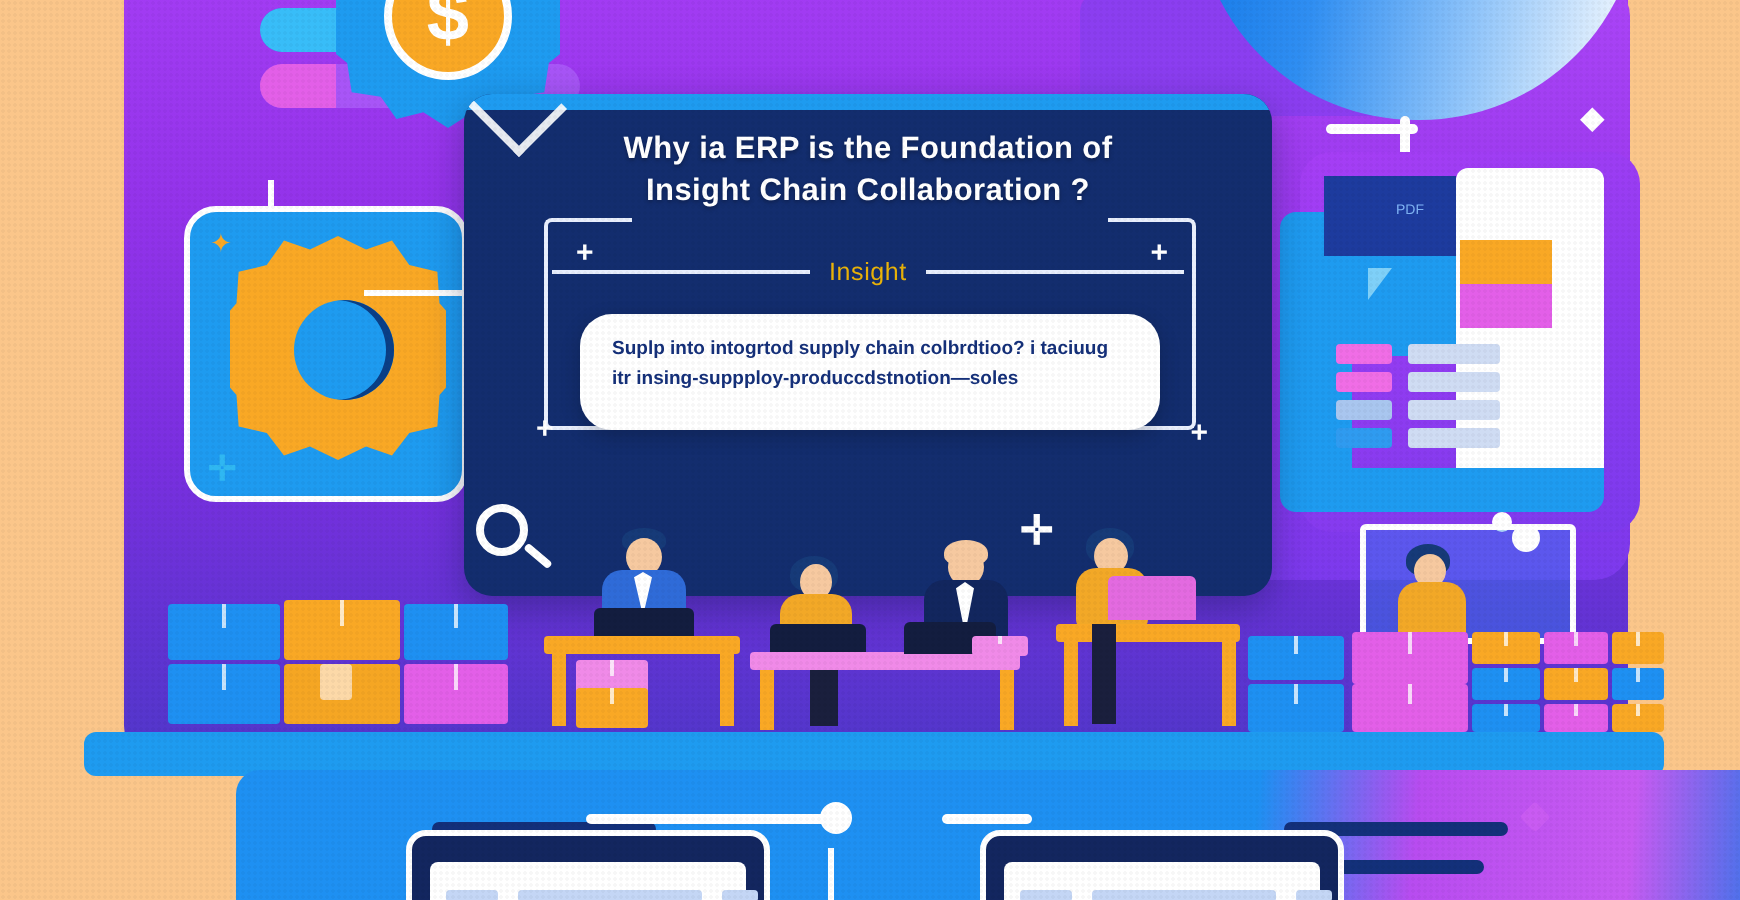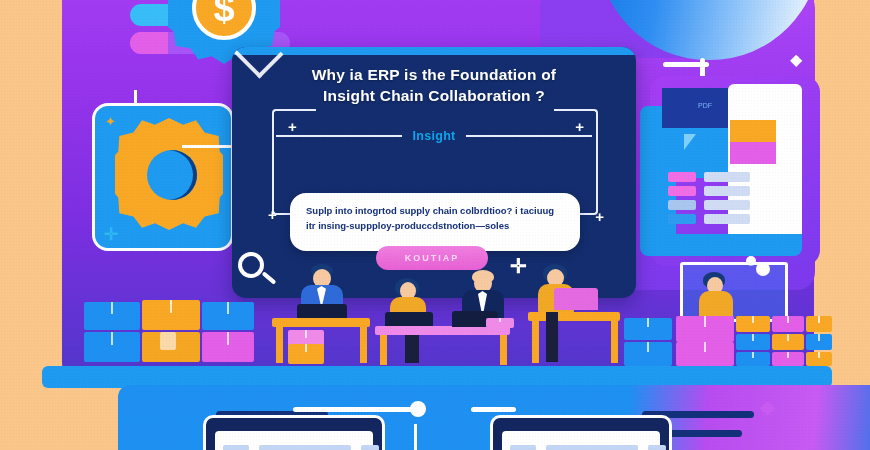--- a/index.html
+++ b/index.html
@@ -103,7 +103,7 @@
     display:flex; align-items:center; gap:10px;
   }
   .insight-row .ln{ flex:1; height:2px; background:#e8eefc; }
-  .insight-row .lbl{ color:#0ea5e9; font-size:12.5px; font-weight:700; letter-spacing:.3px; }
+  .insight-row .lbl{ color:#eab308; font-size:12.5px; font-weight:400; letter-spacing:.3px; }
 
   .bracket{ position:absolute; border:2px solid #e8eefc; }
   .bracket.l{ left:40px; top:62px; width:44px; height:34px; border-right:none; border-bottom:none; border-radius:4px 0 0 0;}

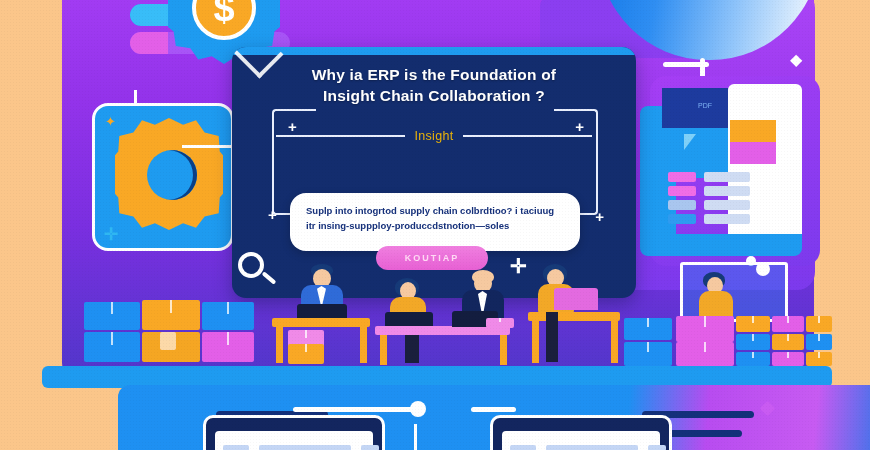--- a/index.html
+++ b/index.html
@@ -117,7 +117,6 @@
     background:#fff; border-radius:16px; padding:11px 16px;
     color:#15307a; font-size:9.5px; line-height:1.55; font-weight:700;
     box-shadow:0 3px 10px rgba(0,0,0,.2);
-    margin-top:36px;
   }
   .cta{
     position:absolute; left:144px; top:199px; width:112px; height:24px;

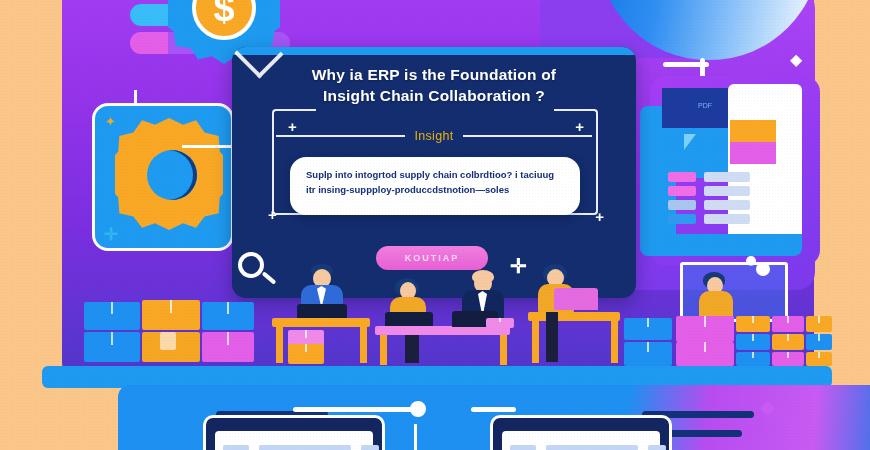--- a/index.html
+++ b/index.html
@@ -258,7 +258,6 @@
 
     <div class="bubble">Suplp into intogrtod supply chain colbrdtioo? i taciuug itr insing-suppploy-produccdstnotion—soles</div>
 
-    <button class="cta">KOUTIAP</button>
 
     <div class="plus-screen" style="left:36px;top:160px;">+</div>
     <div class="plus-screen" style="right:32px;top:162px;">+</div>

